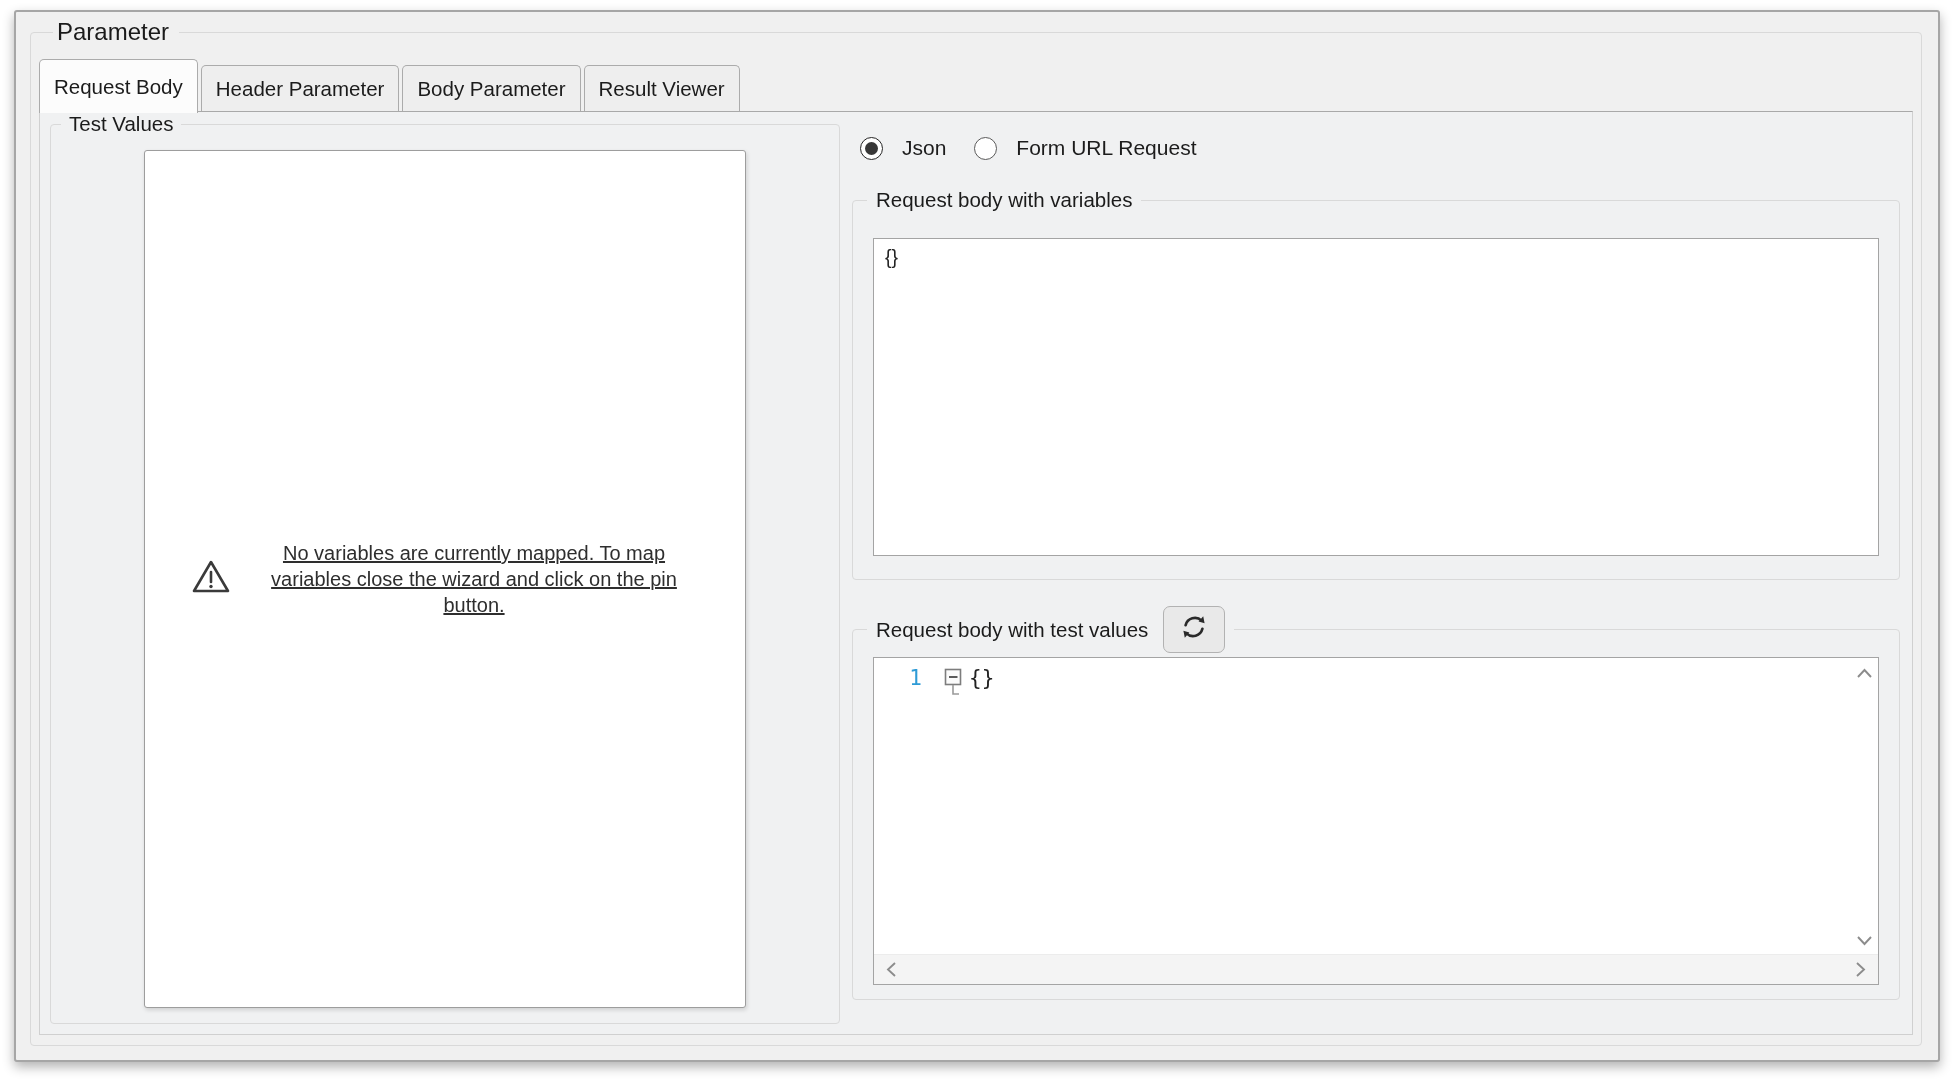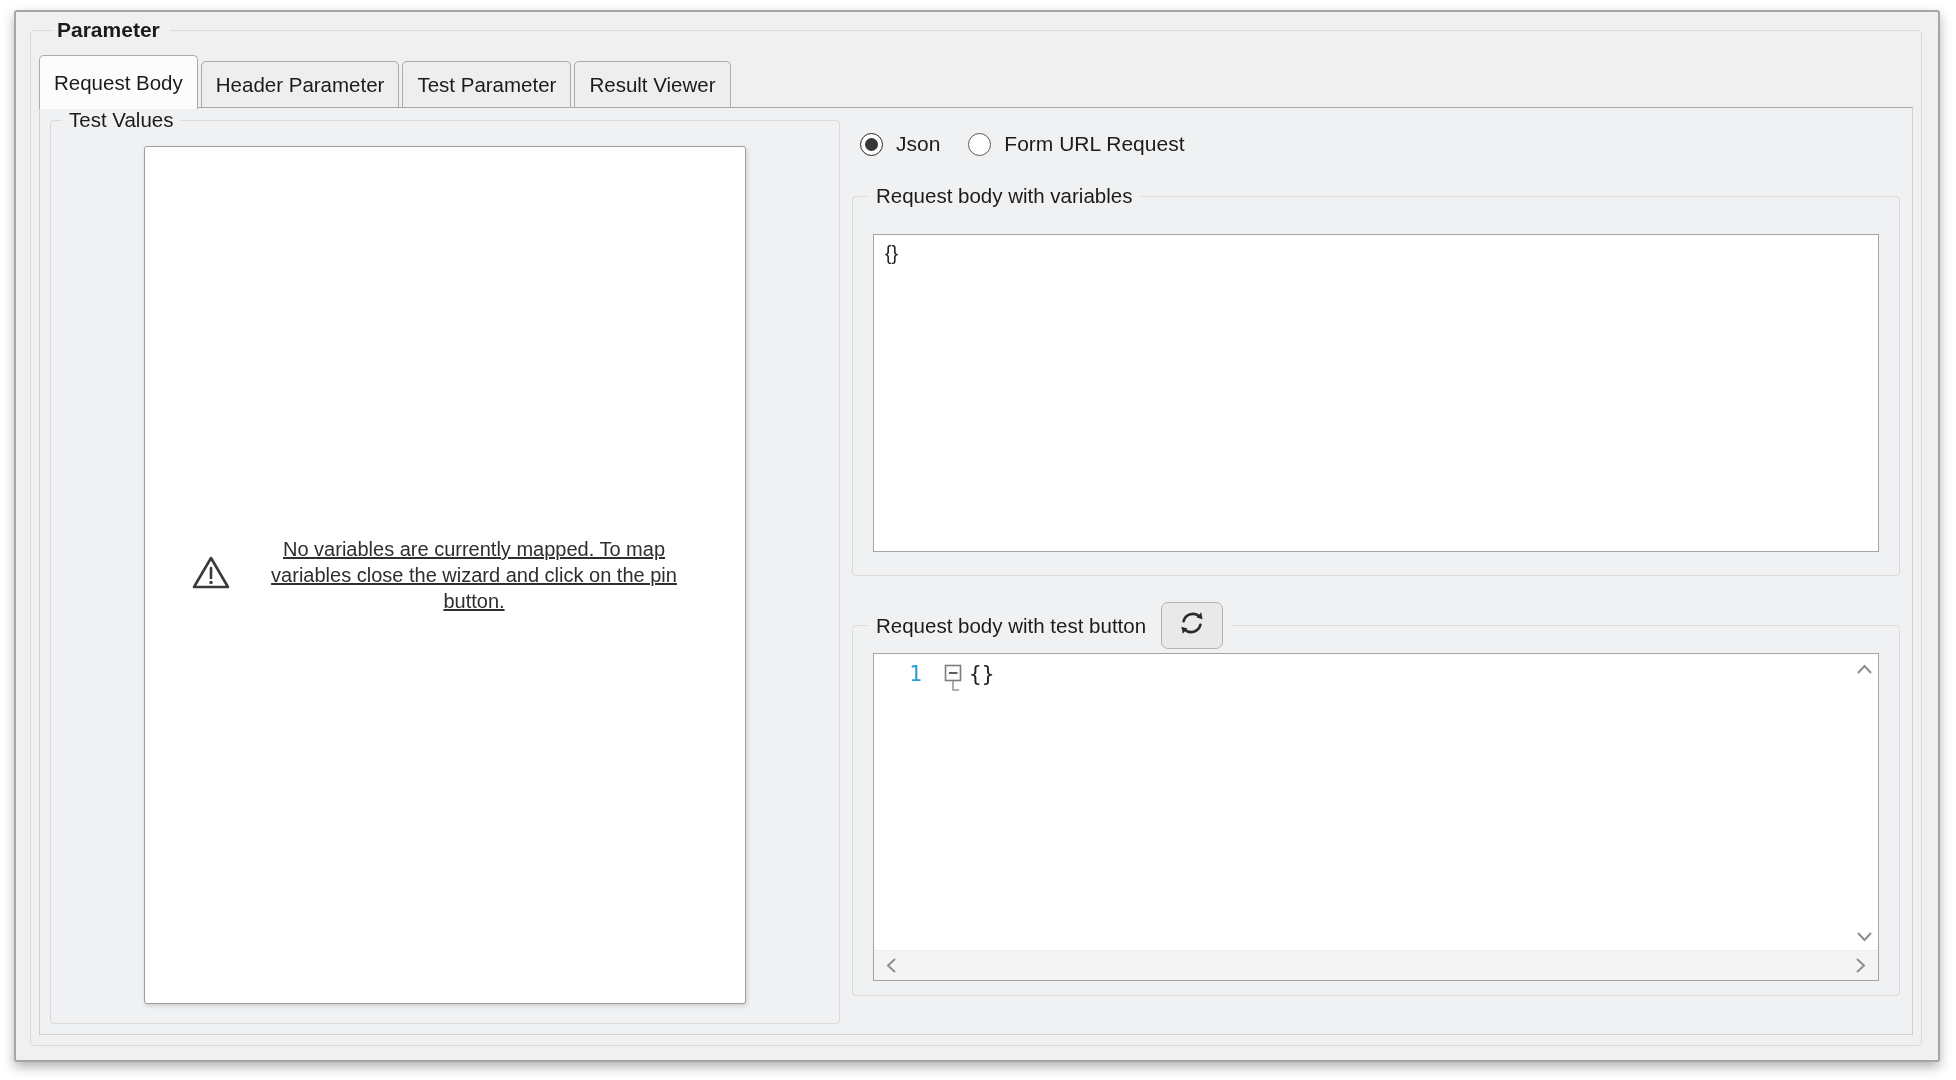--- a/index.html
+++ b/index.html
@@ -32,8 +32,8 @@
   .param-group > legend {
     margin-left: 22px;
     padding: 0 10px 0 4px;
-    font-size: 21px;
-    font-weight: bold;
+    font-size: 24px;
+    font-weight: normal;
   }
 
   

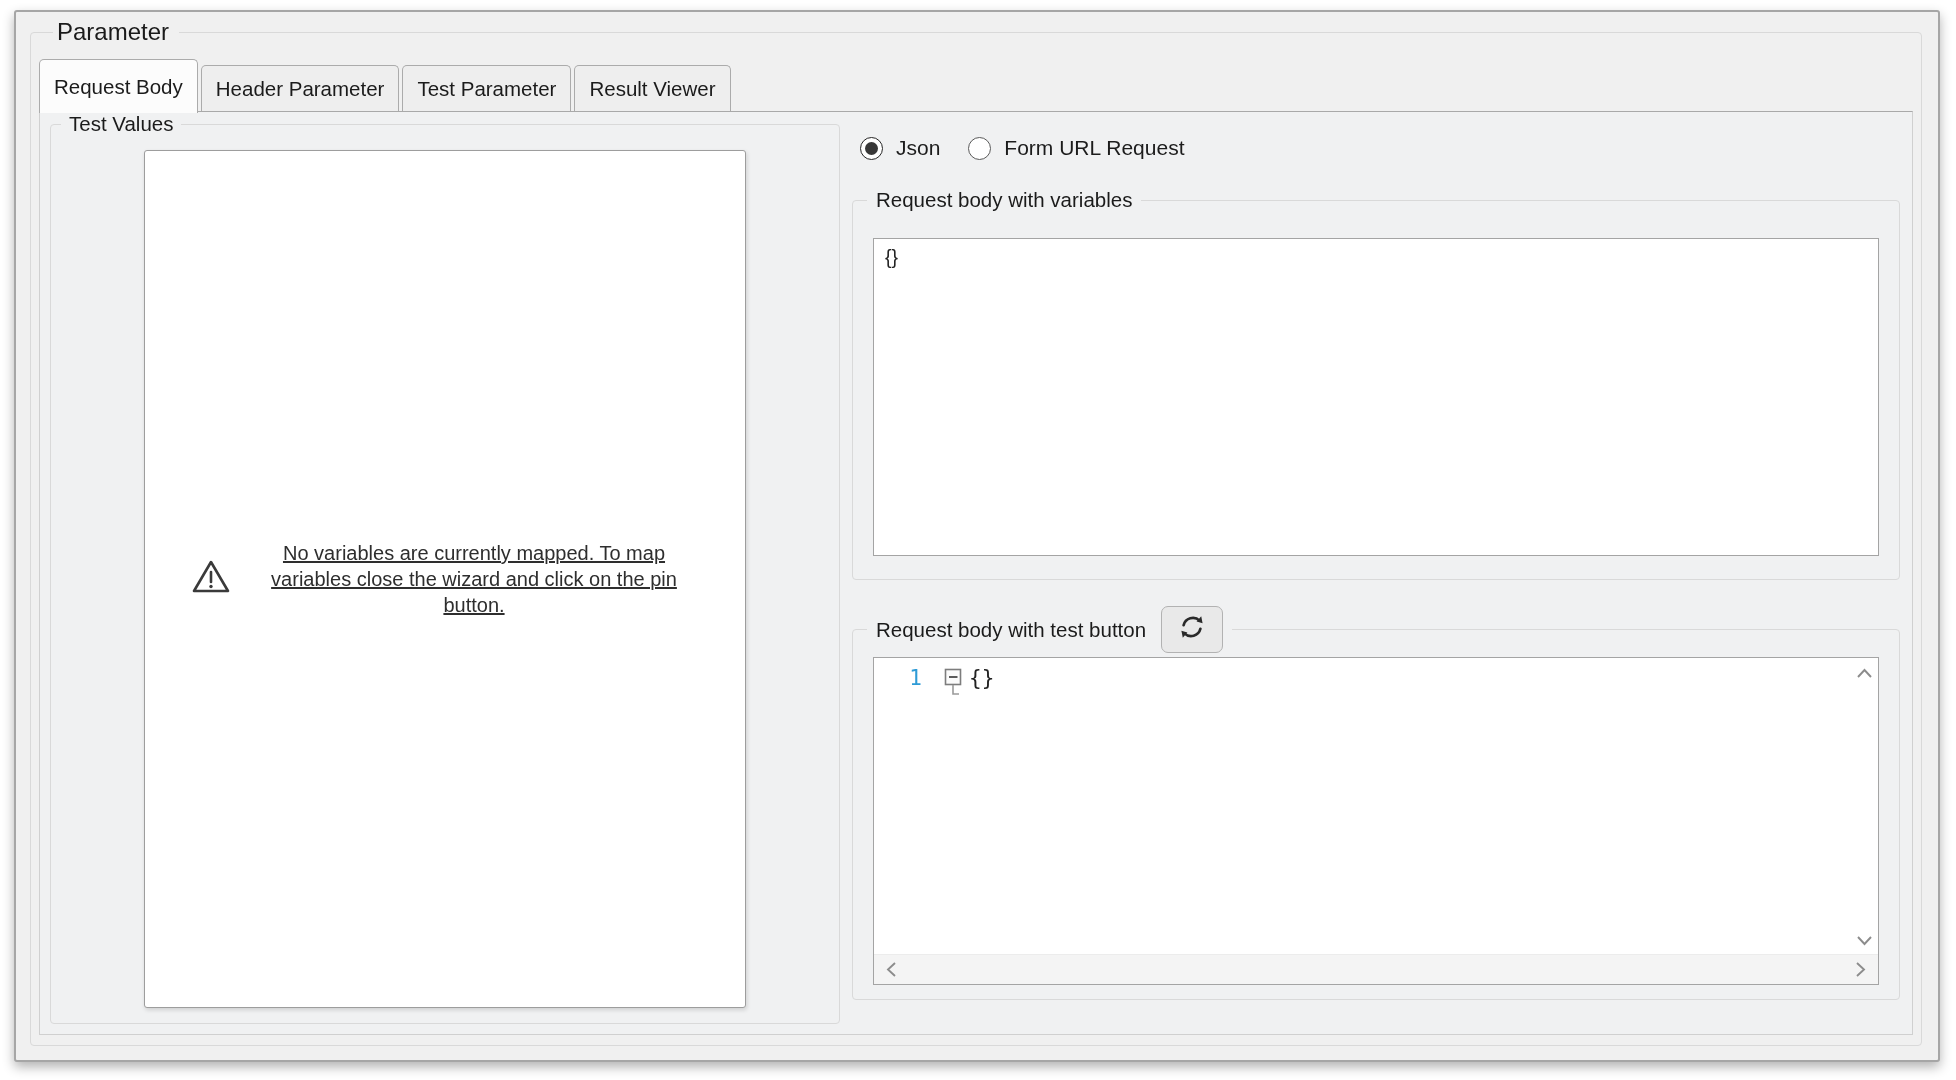--- a/index.html
+++ b/index.html
@@ -252,7 +252,7 @@
     <div class="tabs">
       <div class="tab active">Request Body</div>
       <div class="tab">Header Parameter</div>
-      <div class="tab">Test Parameter</div>
+      <div class="tab">Body Parameter</div>
       <div class="tab">Result Viewer</div>
     </div>
 

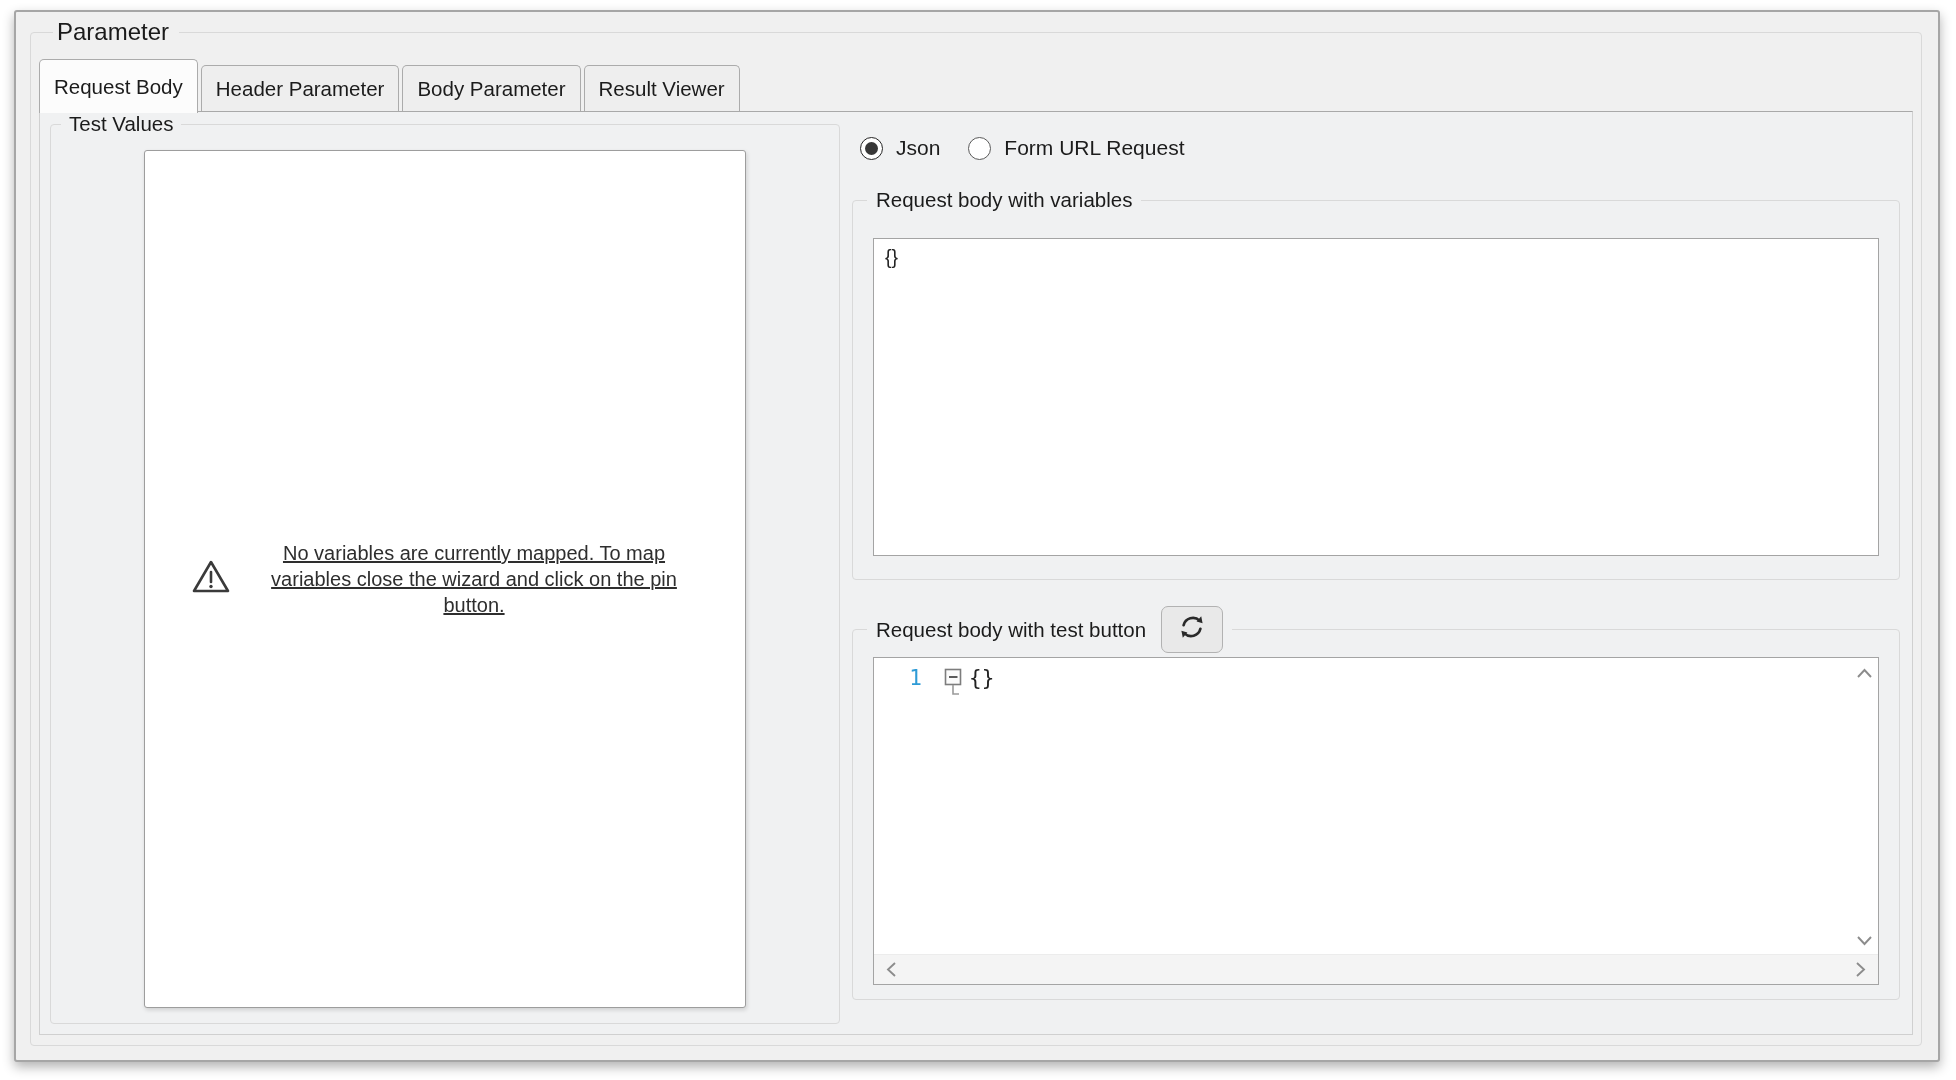--- a/index.html
+++ b/index.html
@@ -127,7 +127,7 @@
   .radio-opt {
     display: flex;
     align-items: center;
-    gap: 13px;
+    gap: 19px;
     font-size: 21px;
     color: #1c1c1c;
     cursor: pointer;

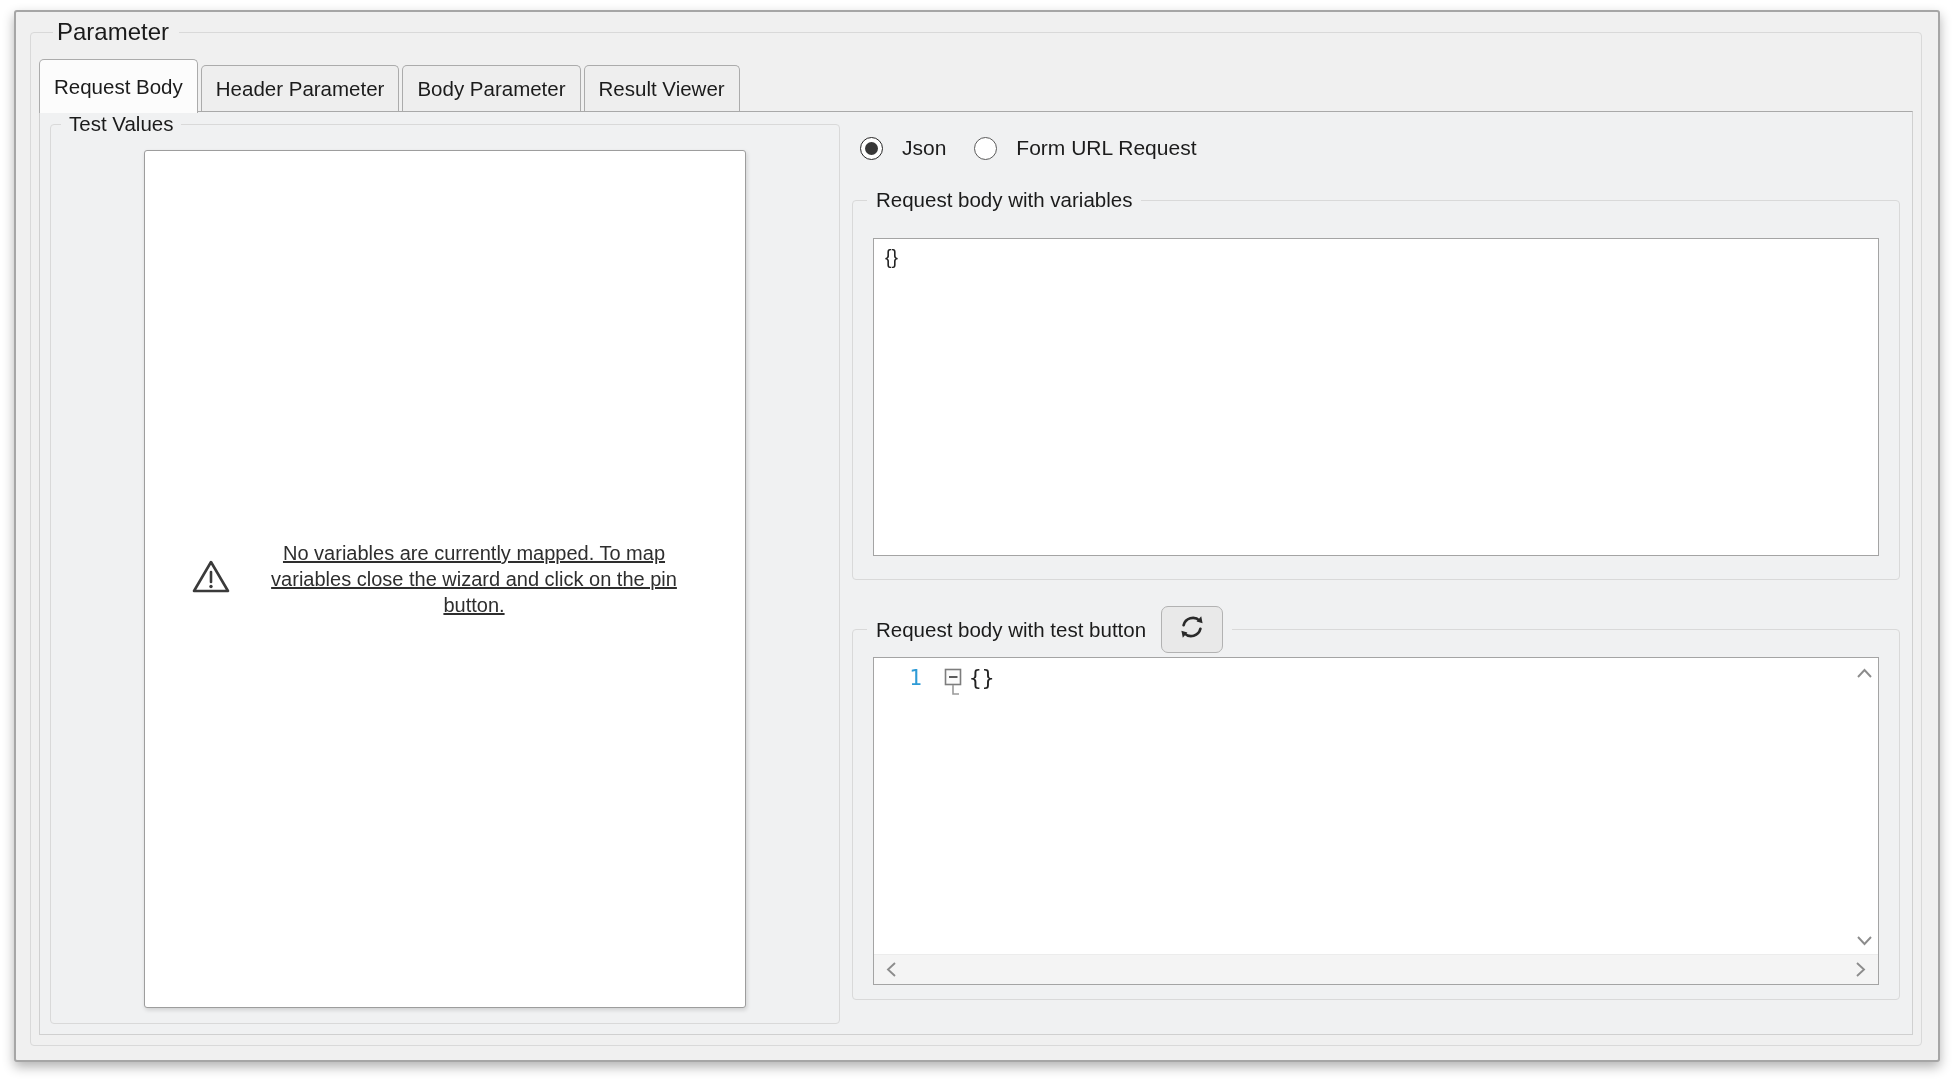--- a/index.html
+++ b/index.html
@@ -294,7 +294,7 @@
 
         <fieldset class="test-group">
           <legend>
-            <span>Request body with test button</span>
+            <span>Request body with test values</span>
             <span class="refresh-btn">
               <span>
                 <svg width="32" height="32" viewBox="0 0 32 32" fill="none">

